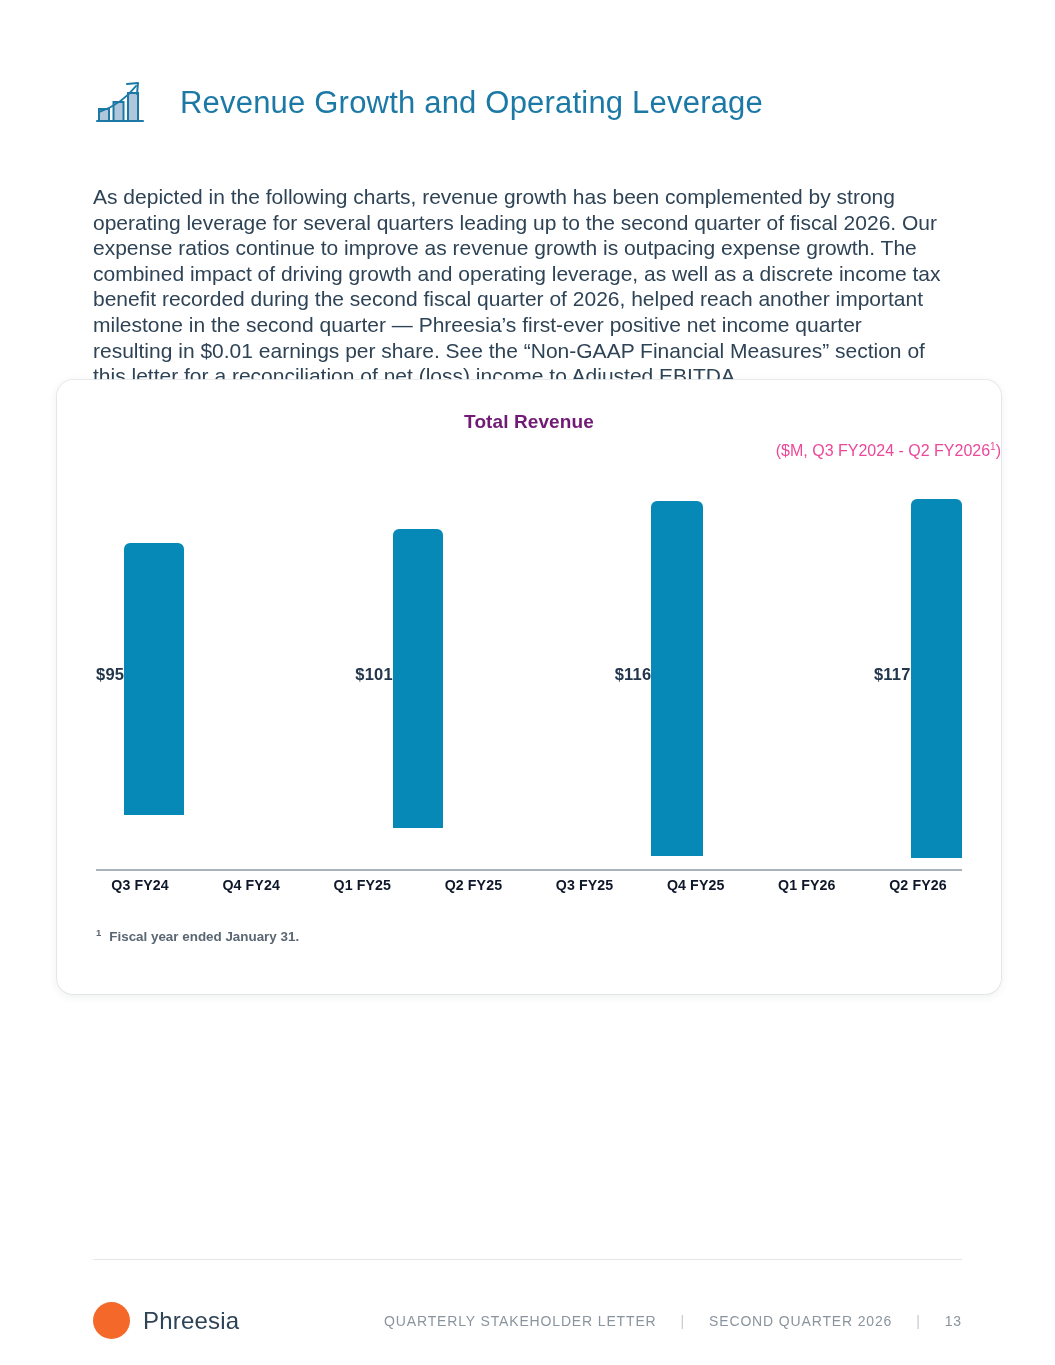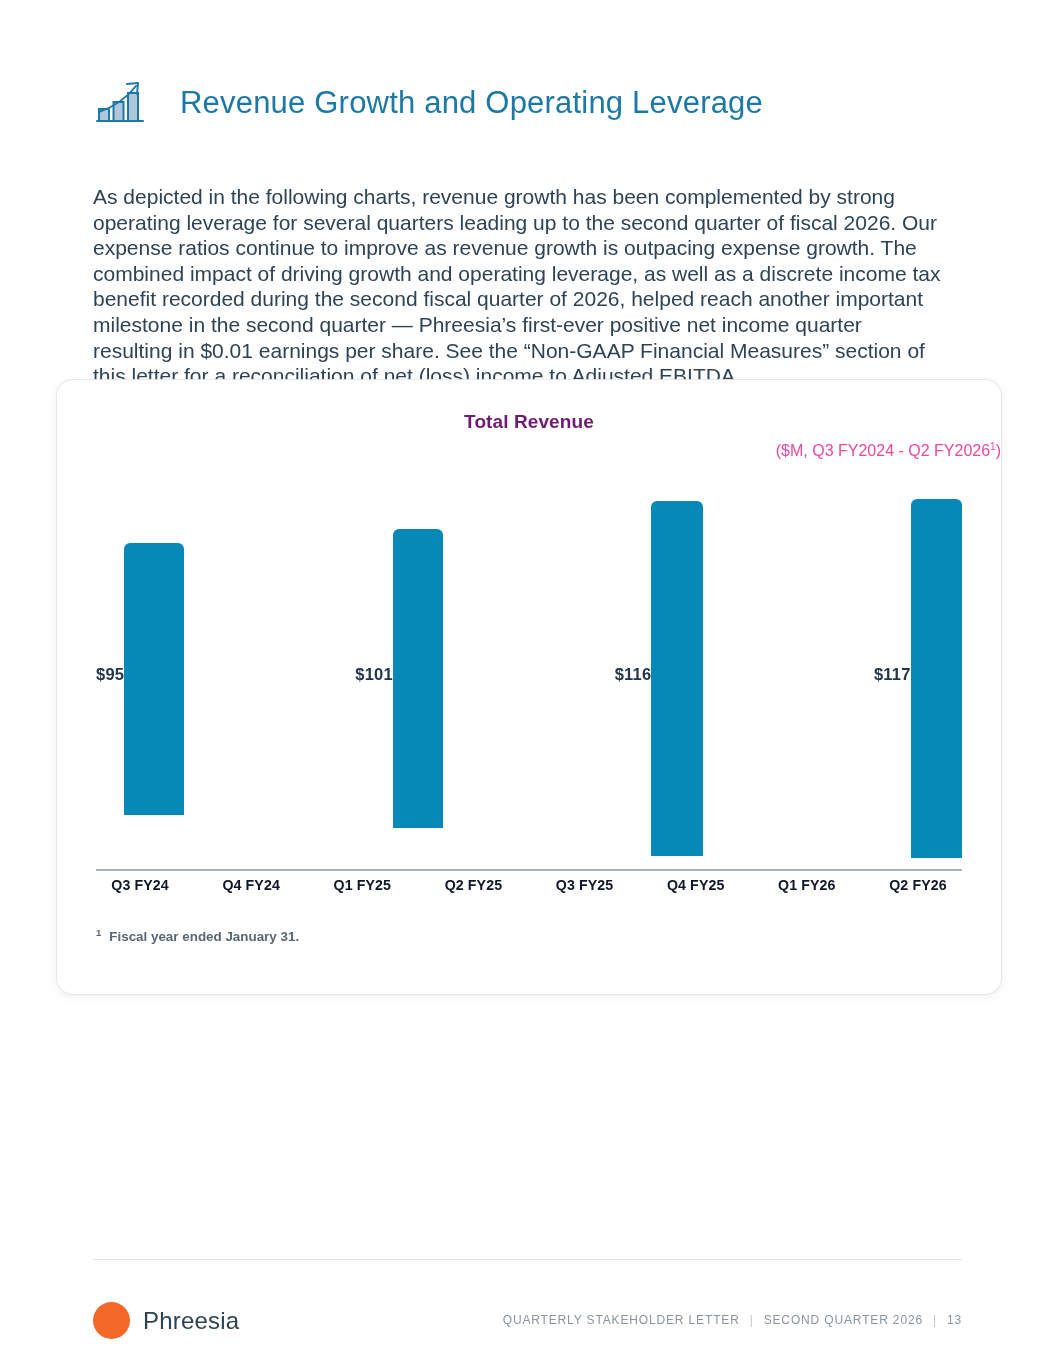--- a/index.html
+++ b/index.html
@@ -80,8 +80,8 @@
   .brand-dot { width:37px; height:37px; border-radius:50%; background:#F4682A; flex:none; }
   .brand-name { font-size:24px; color:#2E4355; font-weight:400; letter-spacing:.2px; }
   .footer-meta {
-    position:absolute; right:0; top:11px; display:flex; align-items:center; gap:10px;
-    font-size:12px; color:#8A949E; letter-spacing:.85px; font-weight:400;
+    position:absolute; right:0; top:11px; display:flex; align-items:center; gap:24px;
+    font-size:14px; color:#8A949E; letter-spacing:.85px; font-weight:400;
   }
   .footer-sep { color:#C3C9CF; }
 </style>

